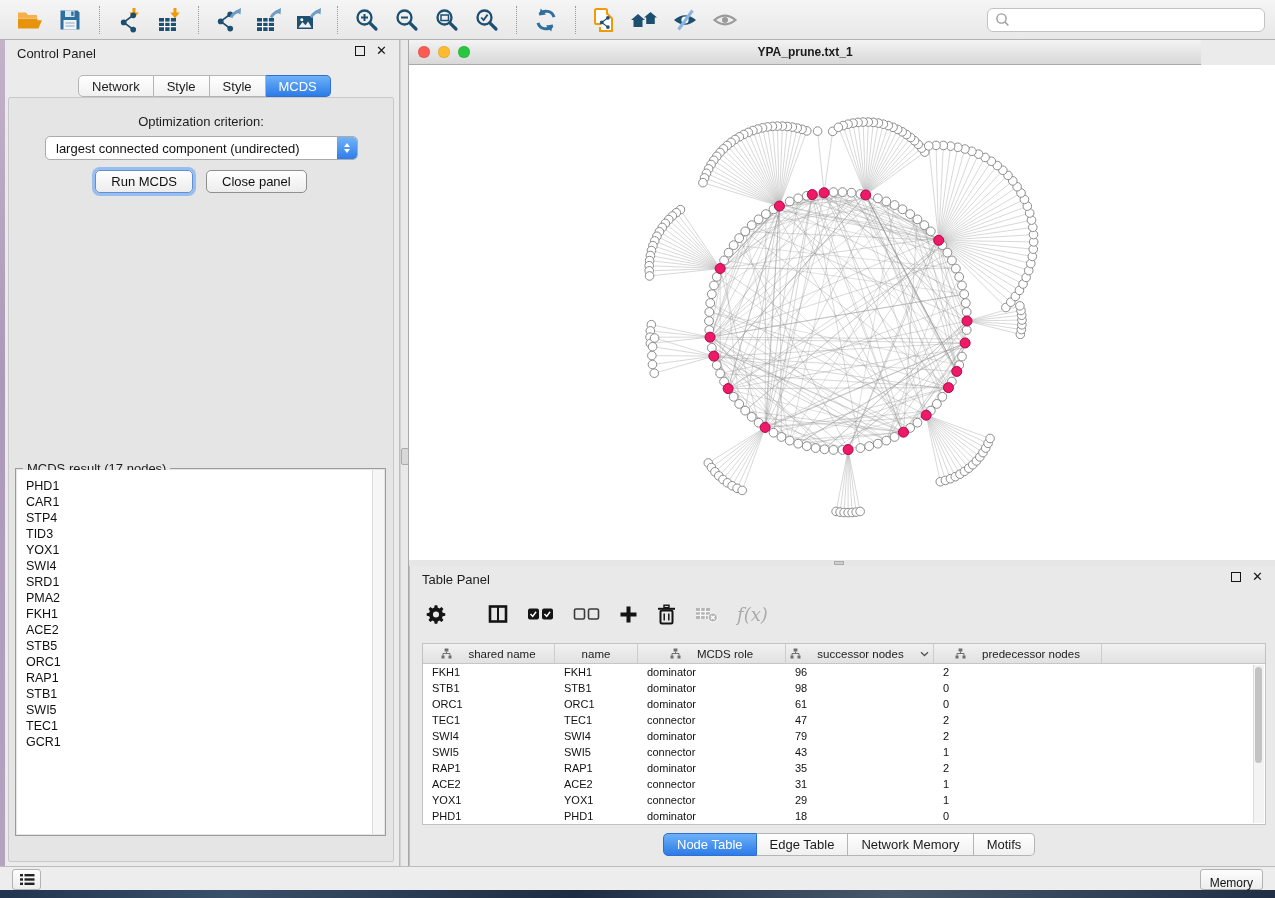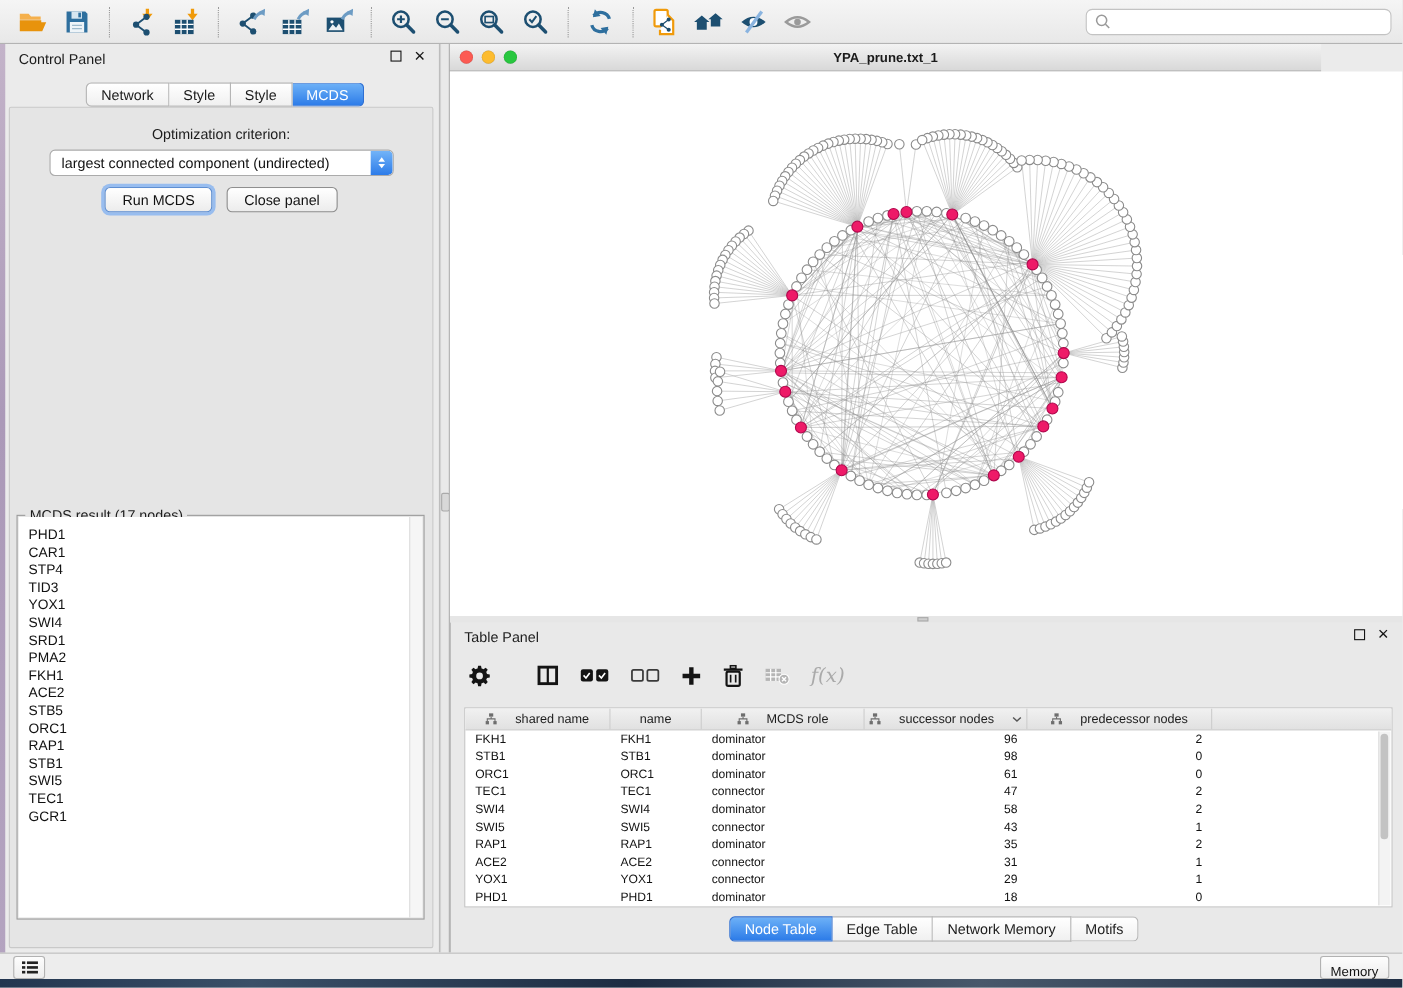--- a/index.html
+++ b/index.html
@@ -75,7 +75,7 @@
   .th.filler{flex:1;border-right:none;}
   .tr{display:flex;height:16px;}
   .td{font-size:11px;line-height:16px;padding:0 9px;box-sizing:border-box;color:#111;white-space:nowrap;overflow:hidden;}
-  .td.num{text-align:right;}
+  .td.num{}
   #tp-vscroll{position:absolute;top:21px;right:1px;bottom:1px;width:11px;background:#f3f3f3;border-left:1px solid #dcdcdc;box-sizing:border-box;}
   #tp-thumb{position:absolute;top:2px;left:1px;width:7px;height:96px;background:#c3c3c3;border-radius:4px;}
   #tp-tabs{position:absolute;left:253px;top:267px;display:flex;}

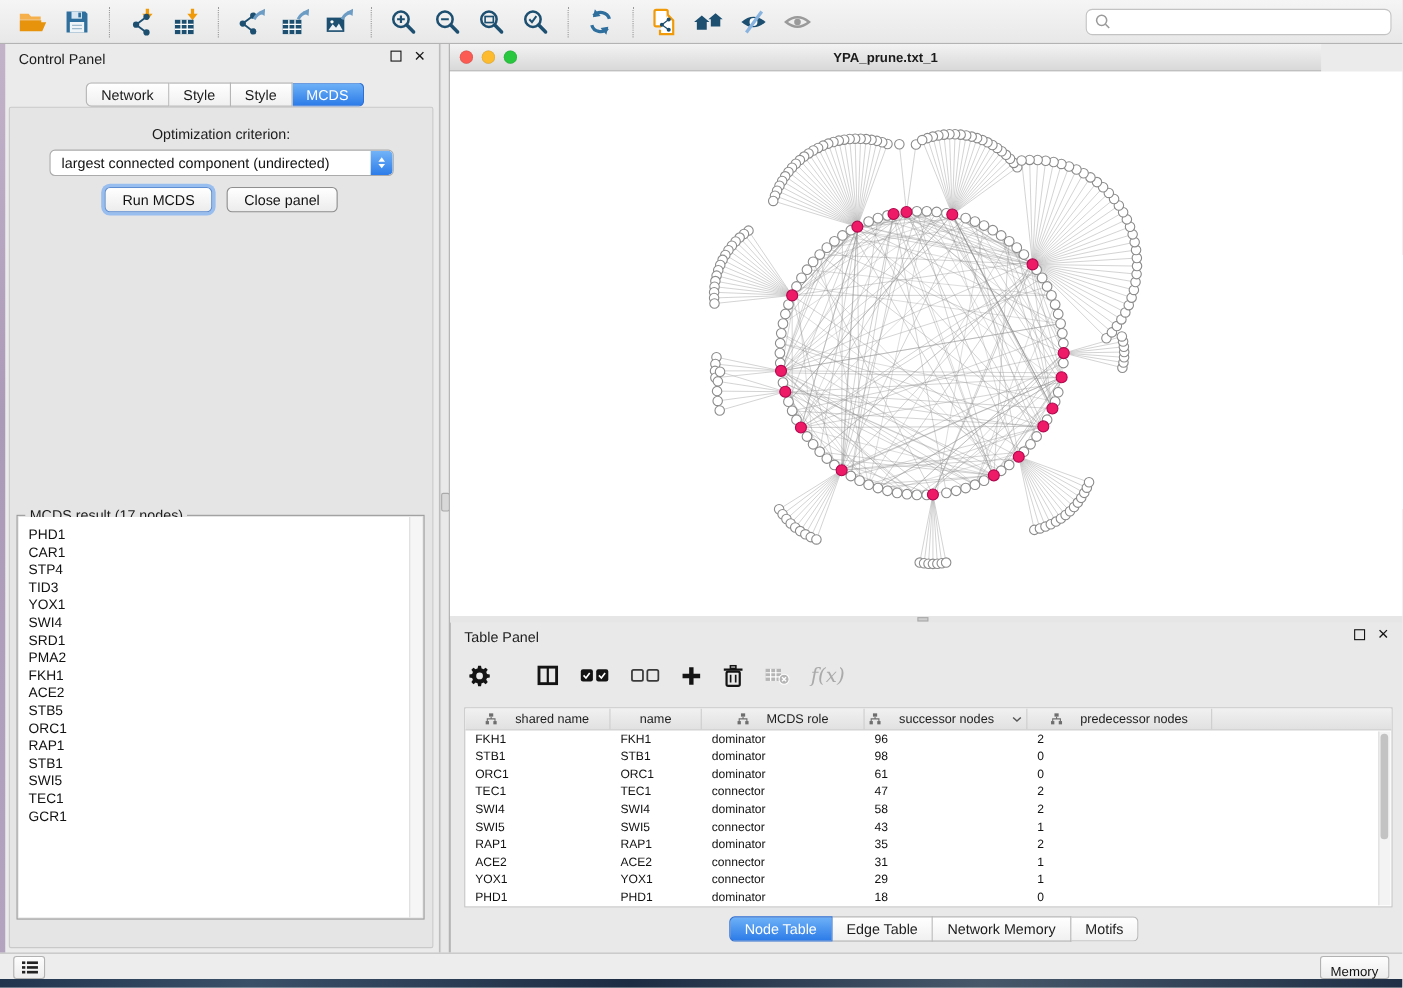--- a/index.html
+++ b/index.html
@@ -1163,7 +1163,7 @@
             <div class="td" style="width: 132px;">SWI4</div>
             <div class="td" style="width: 83px;">SWI4</div>
             <div class="td" style="width: 148px;">dominator</div>
-            <div class="td num" style="width: 148px;">58</div>
+            <div class="td num" style="width: 148px;">79</div>
             <div class="td num" style="width: 168px;">2</div>
           </div>
           <div class="tr">

